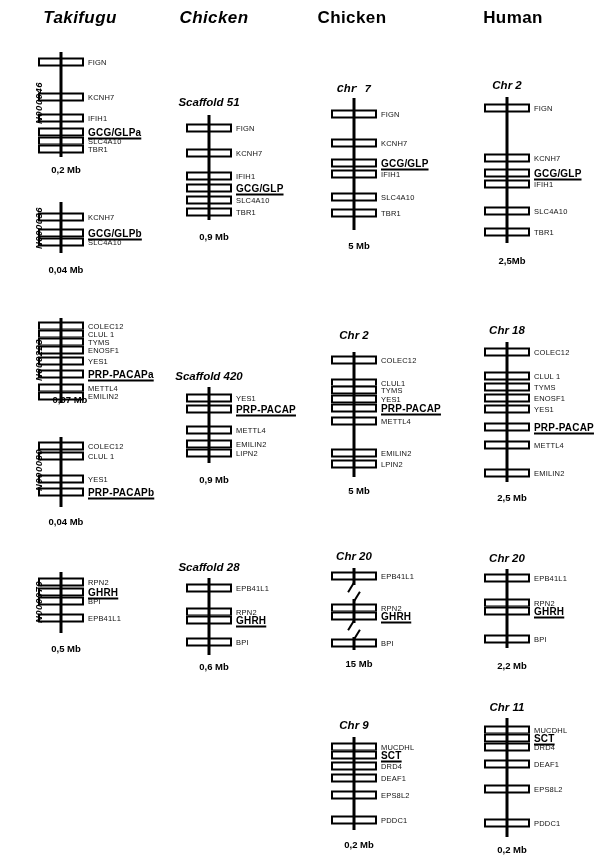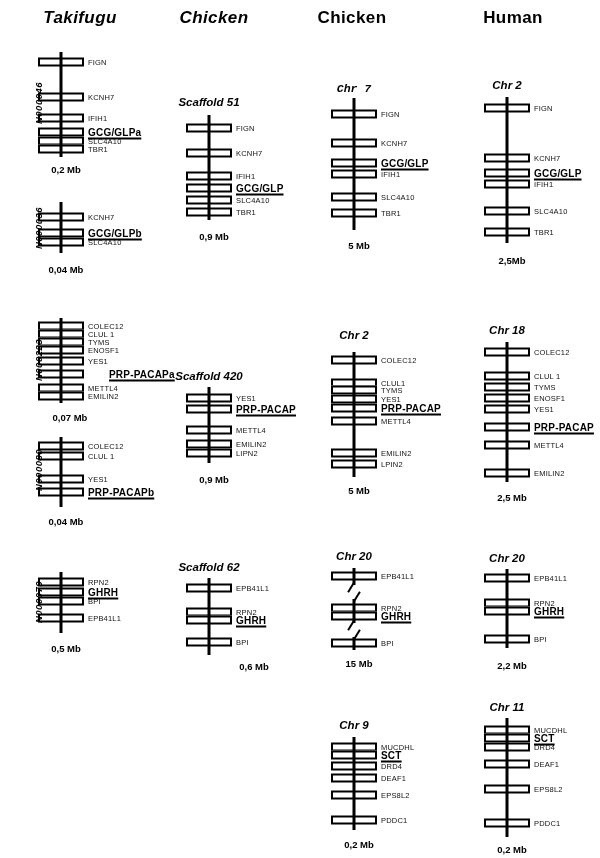--- a/index.html
+++ b/index.html
@@ -147,7 +147,7 @@
       <div class="gene-lbl" style="left: 88px; top: 342px;">TYMS</div>
       <div class="gene-lbl" style="left: 88px; top: 350px;">ENOSF1</div>
       <div class="gene-lbl" style="left: 88px; top: 361px;">YES1</div>
-      <div class="gene-lbl hl" style="left: 88px; top: 374px; margin-left: 21px;">PRP-PACAPa</div>
+      <div class="gene-lbl hl" style="left: 88px; top: 374px;">PRP-PACAPa</div>
       <div class="gene-lbl" style="left: 88px; top: 388px;">METTL4</div>
       <div class="gene-lbl" style="left: 88px; top: 396px;">EMILIN2</div>
       <div class="rot-label" style="left: 38px; top: 360px;">N000223</div>

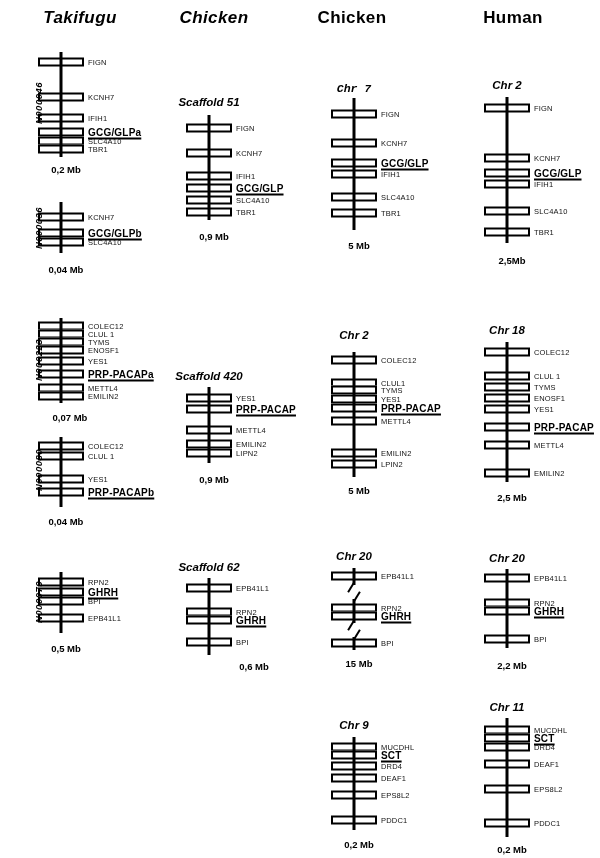--- a/index.html
+++ b/index.html
@@ -151,7 +151,7 @@
       <div class="gene-lbl" style="left: 88px; top: 388px;">METTL4</div>
       <div class="gene-lbl" style="left: 88px; top: 396px;">EMILIN2</div>
       <div class="rot-label" style="left: 38px; top: 360px;">N000223</div>
-      <div class="scale-lbl" style="left: 66px; top: 412px; padding-left: 8px;">0,07 Mb</div>
+      <div class="scale-lbl" style="left: 66px; top: 394px; padding-left: 8px;">0,07 Mb</div>
     </div>
     <div>
       <div class="gene-bar" style="left: 61px; top: 446px;"></div>

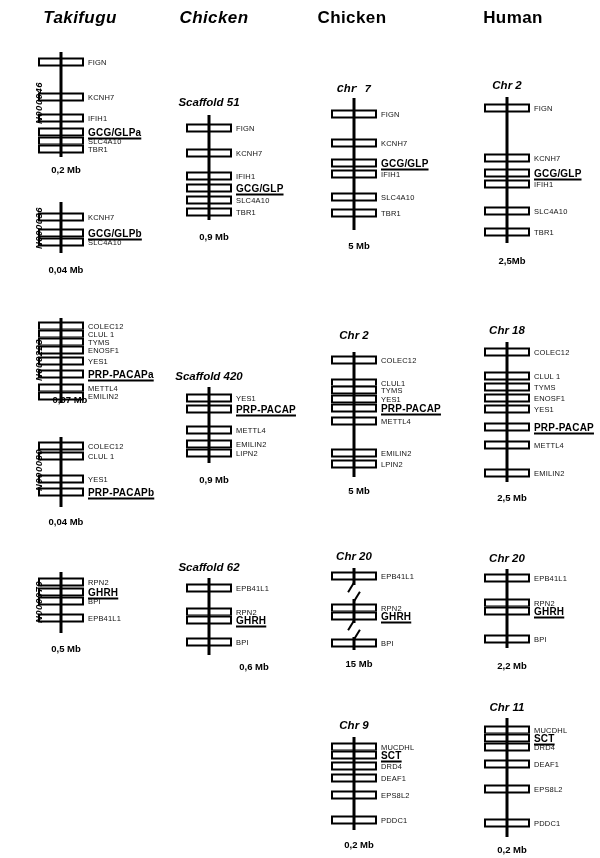--- a/index.html
+++ b/index.html
@@ -246,7 +246,7 @@
       <div class="gene-lbl" style="left: 236px; top: 612px;">RPN2</div>
       <div class="gene-lbl hl" style="left: 236px; top: 620px;">GHRH</div>
       <div class="gene-lbl" style="left: 236px; top: 642px;">BPI</div>
-      <div class="grp-title" style="left: 209px; top: 561px;">Scaffold 62</div>
+      <div class="grp-title" style="left: 209px; top: 561px;">Scaffold 28</div>
       <div class="scale-lbl" style="left: 214px; top: 661px; margin-left: 40px;">0,6 Mb</div>
     </div>
     <div>

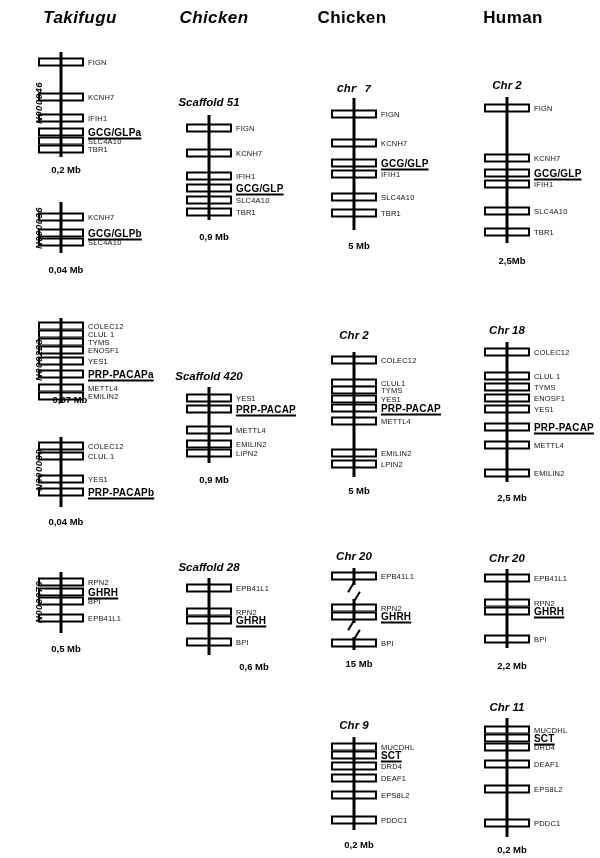--- a/index.html
+++ b/index.html
@@ -247,7 +247,7 @@
       <div class="gene-lbl hl" style="left: 236px; top: 620px;">GHRH</div>
       <div class="gene-lbl" style="left: 236px; top: 642px;">BPI</div>
       <div class="grp-title" style="left: 209px; top: 561px;">Scaffold 28</div>
-      <div class="scale-lbl" style="left: 214px; top: 661px; margin-left: 40px;">0,6 Mb</div>
+      <div class="scale-lbl" style="left: 214px; top: 661px;">0,6 Mb</div>
     </div>
     <div>
       <div class="gene-bar" style="left: 354px; top: 576px;"></div>

